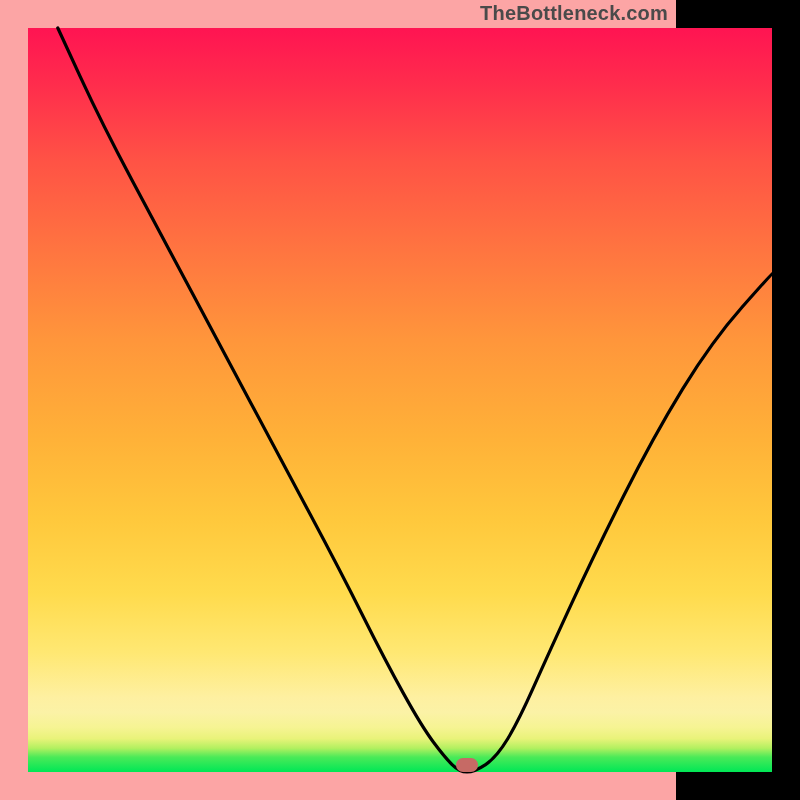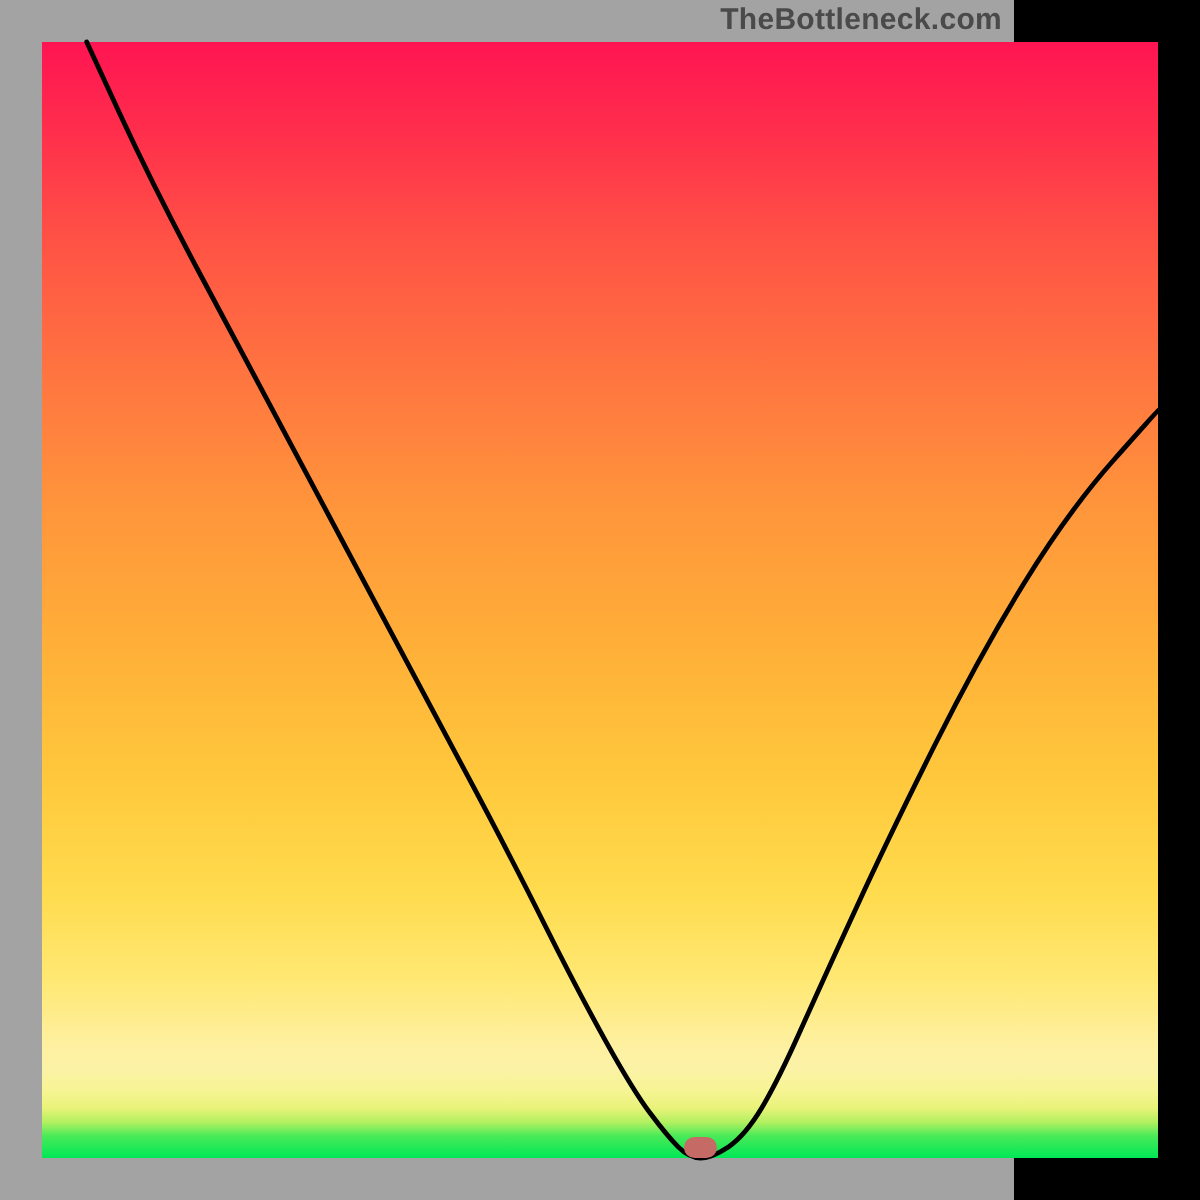--- a/index.html
+++ b/index.html
@@ -15,7 +15,7 @@
     position: relative;
     width: 676px;
     height: 800px;
-    background: #a3a3a3;
+    background: #fca5a5;
   }
   .watermark {
     position: absolute;

